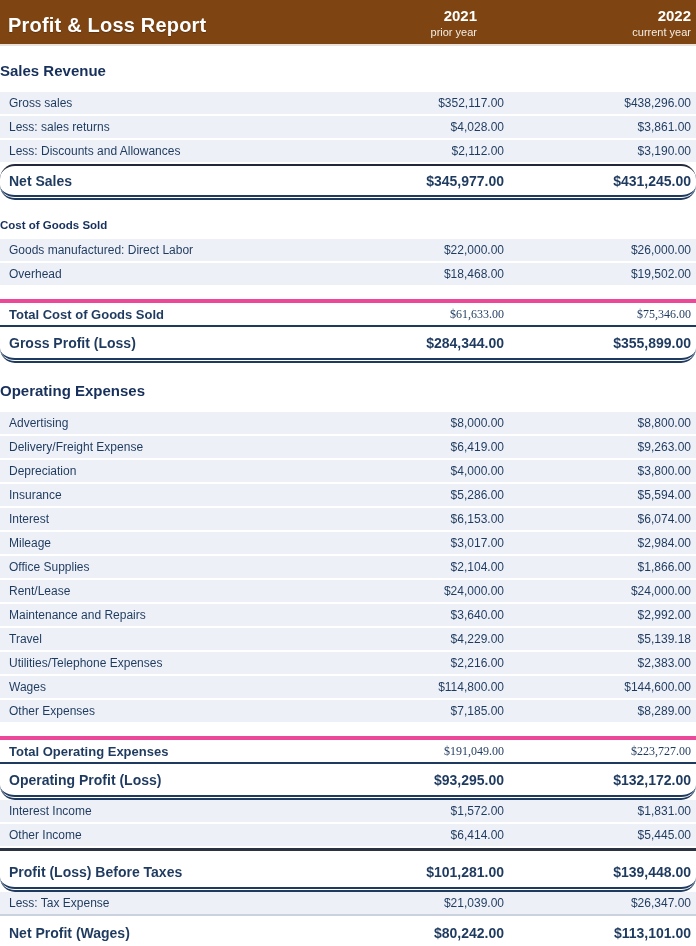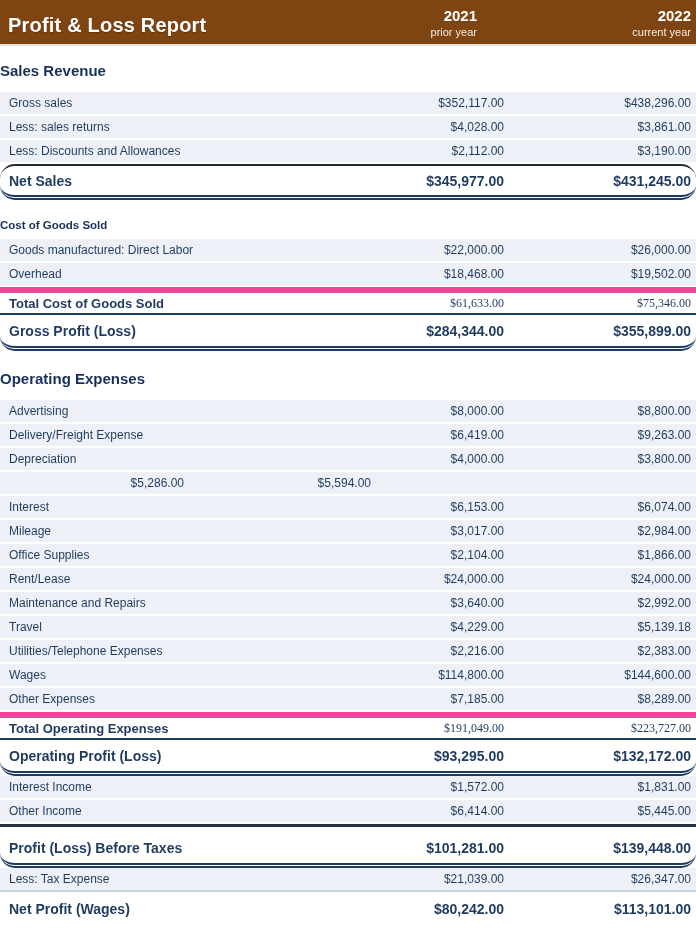--- a/index.html
+++ b/index.html
@@ -59,8 +59,9 @@
   .subtotal {
     background: #ffffff;
     height: 28px;
-    border-top: 6px solid #ec4899;
+    border-top: 4px solid #ec4899;
     border-bottom: 2px solid #1F3A5F;
+    margin-top: 12px;
   }
   .subtotal .lbl { font-size: 13px; font-weight: bold; }
   .subtotal .val { font-size: 12px; font-family: Liberation Serif, serif; }

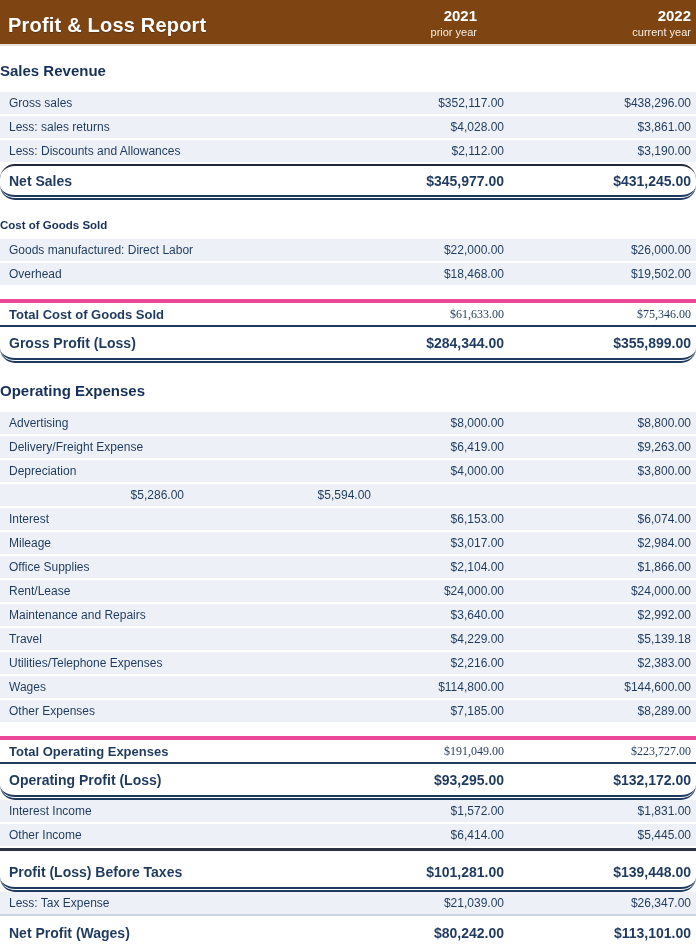--- a/index.html
+++ b/index.html
@@ -156,6 +156,7 @@
       <span class="val v2">$3,800.00</span>
     </div>
     <div class="grid row">
+      <span class="lbl">Insurance</span>
       <span class="val ">$5,286.00</span>
       <span class="val v2">$5,594.00</span>
     </div>

